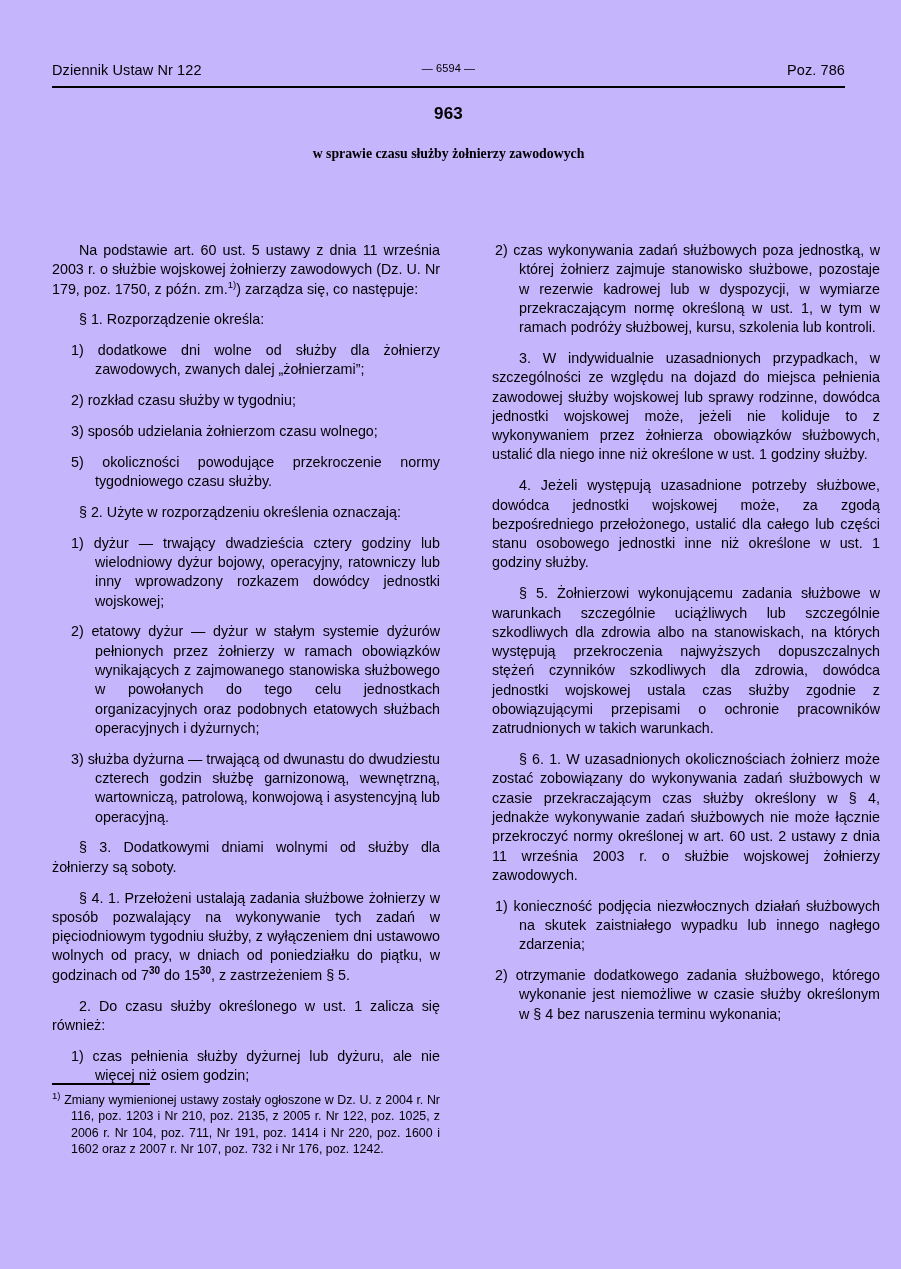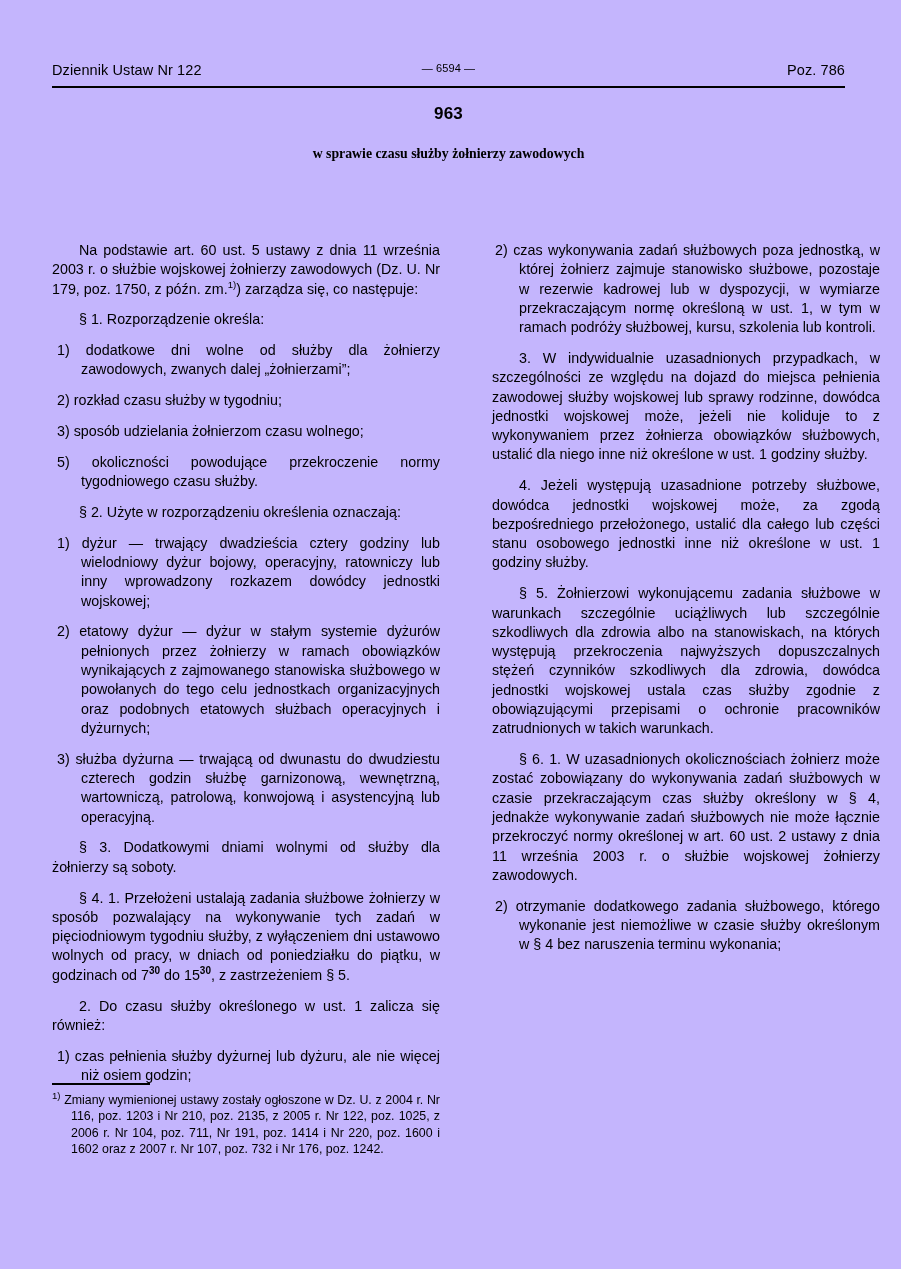--- a/index.html
+++ b/index.html
@@ -118,7 +118,7 @@
   p.item {
     padding-left: 24px;
     text-indent: -24px;
-    margin-left: 5px;
+    margin-left: 19px;
   }
   p.item-r {
     padding-left: 24px;

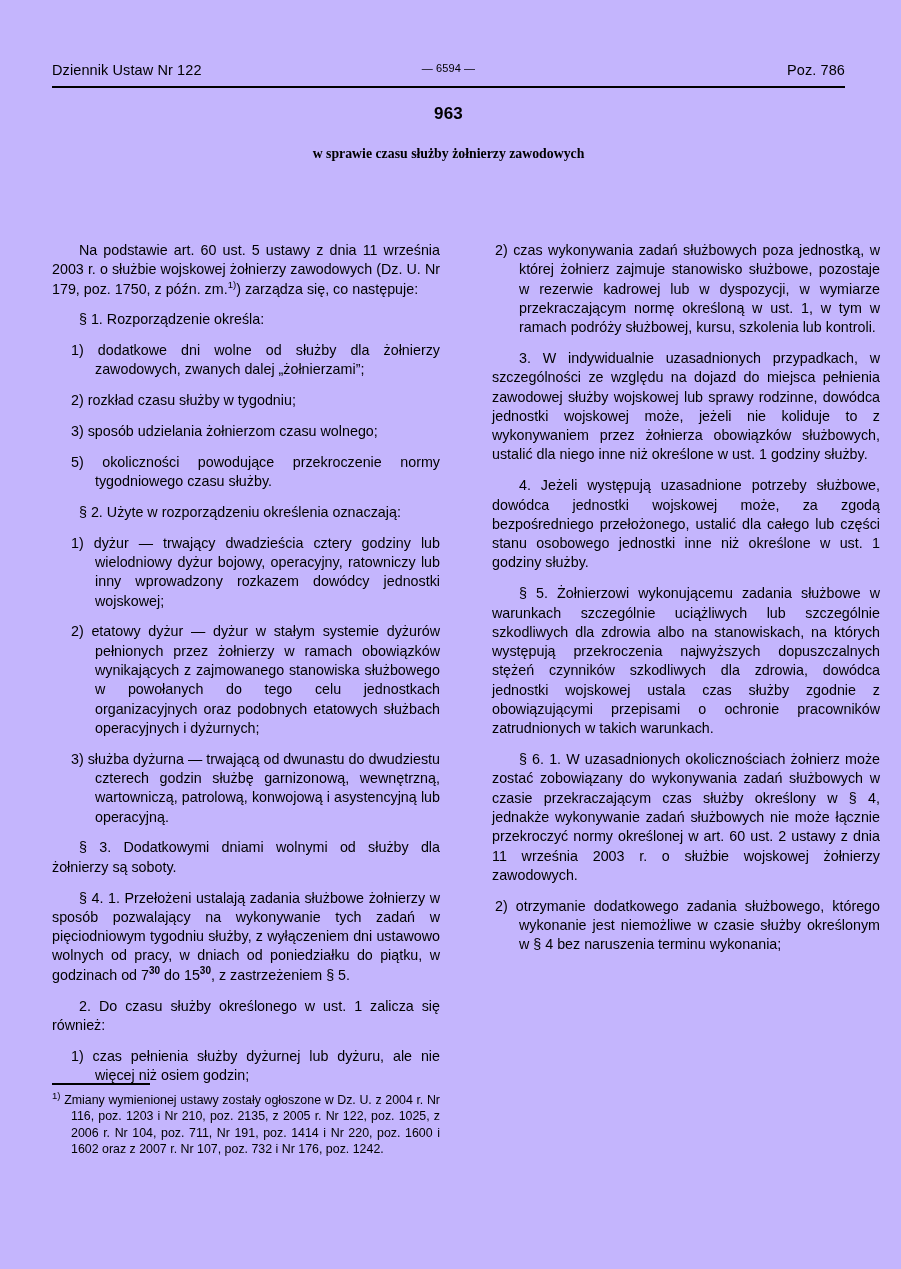--- a/index.html
+++ b/index.html
@@ -211,6 +211,7 @@
       <p class="indent">4. Jeżeli występują uzasadnione potrzeby służbowe, dowódca jednostki wojskowej może, za zgodą bezpośredniego przełożonego, ustalić dla całego lub części stanu osobowego jednostki inne niż określone w ust. 1 godziny służby.</p>
       <p class="indent">§ 5. Żołnierzowi wykonującemu zadania służbowe w warunkach szczególnie uciążliwych lub szczególnie szkodliwych dla zdrowia albo na stanowiskach, na których występują przekroczenia najwyższych dopuszczalnych stężeń czynników szkodliwych dla zdrowia, dowódca jednostki wojskowej ustala czas służby zgodnie z obowiązującymi przepisami o ochronie pracowników zatrudnionych w takich warunkach.</p>
       <p class="indent">§ 6. 1. W uzasadnionych okolicznościach żołnierz może zostać zobowiązany do wykonywania zadań służbowych w czasie przekraczającym czas służby określony w § 4, jednakże wykonywanie zadań służbowych nie może łącznie przekroczyć normy określonej w art. 60 ust. 2 ustawy z dnia 11 września 2003 r. o służbie wojskowej żołnierzy zawodowych.</p>
+      <p class="item-r">1) konieczność podjęcia niezwłocznych działań służbowych na skutek zaistniałego wypadku lub innego nagłego zdarzenia;</p>
       <p class="item-r">2) otrzymanie dodatkowego zadania służbowego, którego wykonanie jest niemożliwe w czasie służby określonym w § 4 bez naruszenia terminu wykonania;</p>
     </div>
 

